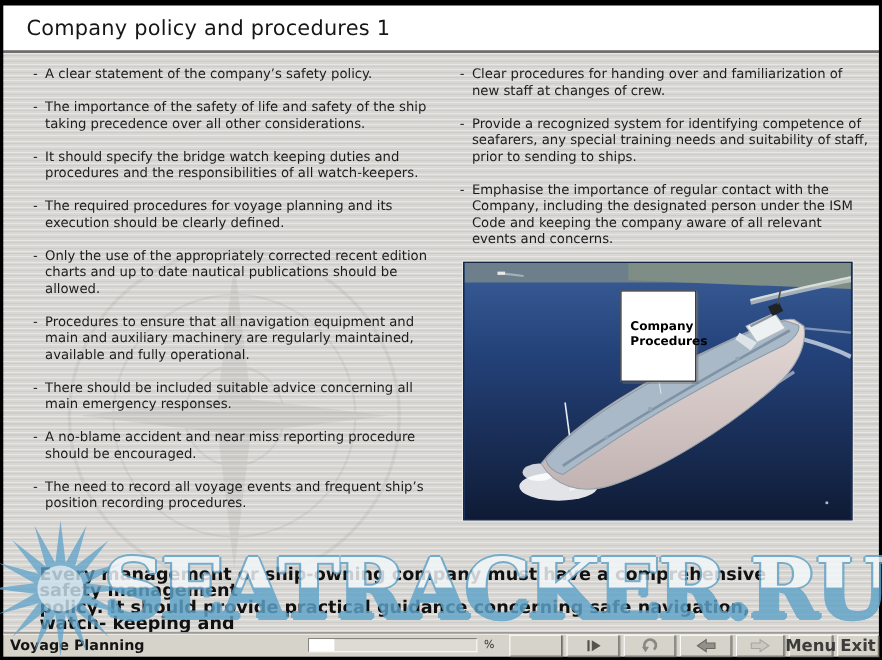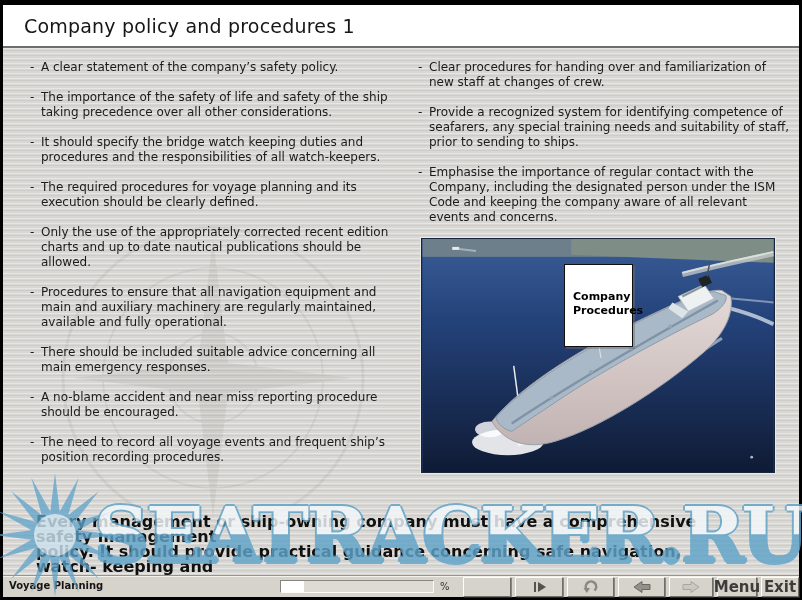--- a/index.html
+++ b/index.html
@@ -59,7 +59,7 @@
   .statusbar { position:absolute; left:3px; top:575px; width:796px; height:22px;
                background:#d6d3cb; border-top:1px solid #96948f;
                box-shadow:inset 0 1px 0 #f3f1eb; z-index:3; }
-  .module-label { position:absolute; left:6px; top:4px; font-size:10px; font-weight:bold; color:#141414; }
+  .module-label { position:absolute; left:6px; top:4px; font-size:13px; font-weight:bold; color:#141414; }
   .progress-track { position:absolute; left:277px; top:4px; width:154px; height:13px;
                     background:#dedbd4;
                     border:1px solid; border-color:#87857f #fbfaf6 #fbfaf6 #87857f; }

